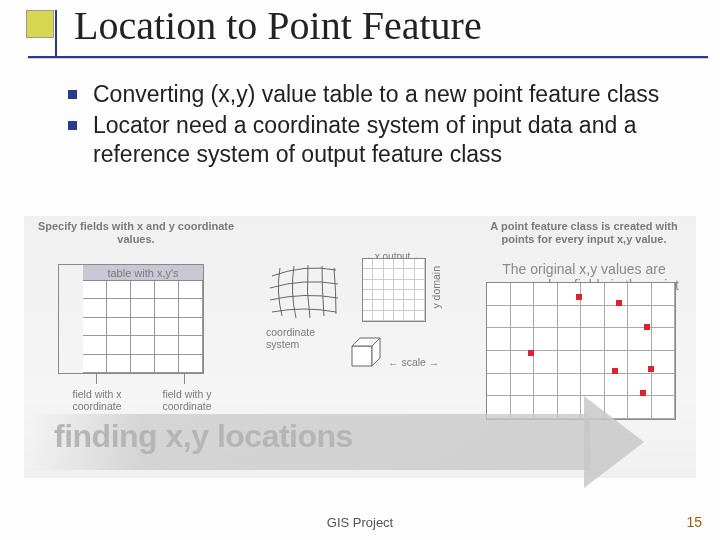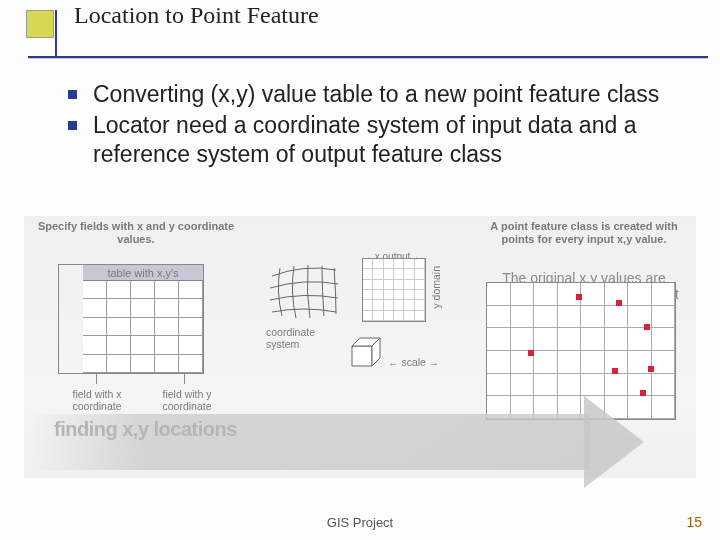--- a/index.html
+++ b/index.html
@@ -28,7 +28,7 @@
   .title {
     position: absolute; left: 74px; top: 2px;
     font-family: "Times New Roman", serif;
-    font-size: 24px; color: #222;
+    font-size: 40px; color: #222;
   }
   .bullets { margin: 18px 0 0 68px; }
   .bullet-row { display: flex; align-items: flex-start; margin-bottom: 2px; }

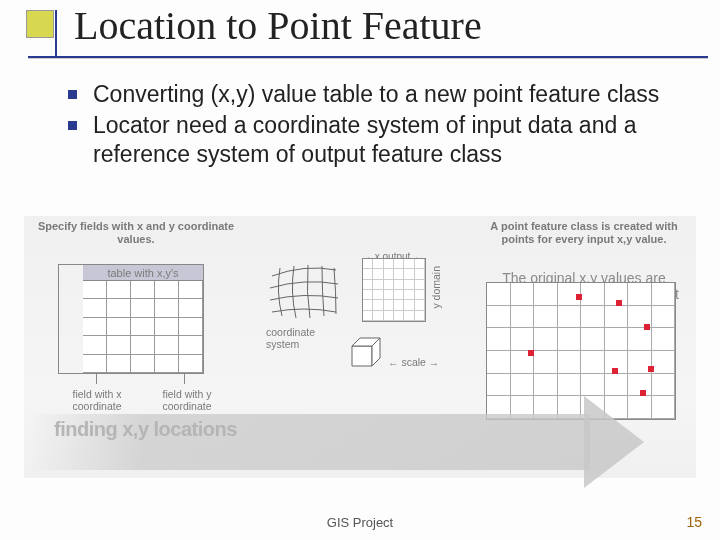--- a/index.html
+++ b/index.html
@@ -45,7 +45,7 @@
     display: flex; flex-direction: row;
   }
   .panel { flex: 1; padding: 4px 6px; font-size: 11px; color: #7a7a7a; position: relative; }
-  .panel-head { text-align: center; font-weight: bold; margin-bottom: 22px; line-height: 1.2; min-height: 28px; }
+  .panel-head { text-align: center; font-weight: bold; margin-bottom: 13px; line-height: 1.2; min-height: 28px; }
 
   
   .p1-tbl {

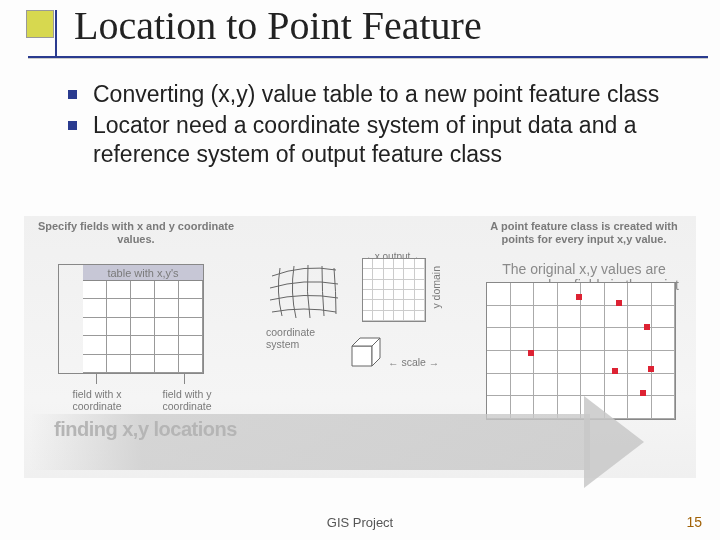--- a/index.html
+++ b/index.html
@@ -98,7 +98,7 @@
   .arrow-text {
     position: absolute; left: 30px; top: 10px;
     font-family: Verdana, sans-serif; font-weight: bold;
-    font-size: 20px; color: #b5b5b5; letter-spacing: -0.5px;
+    font-size: 32px; color: #b5b5b5; letter-spacing: -0.5px;
   }
 
   .footer-center {

